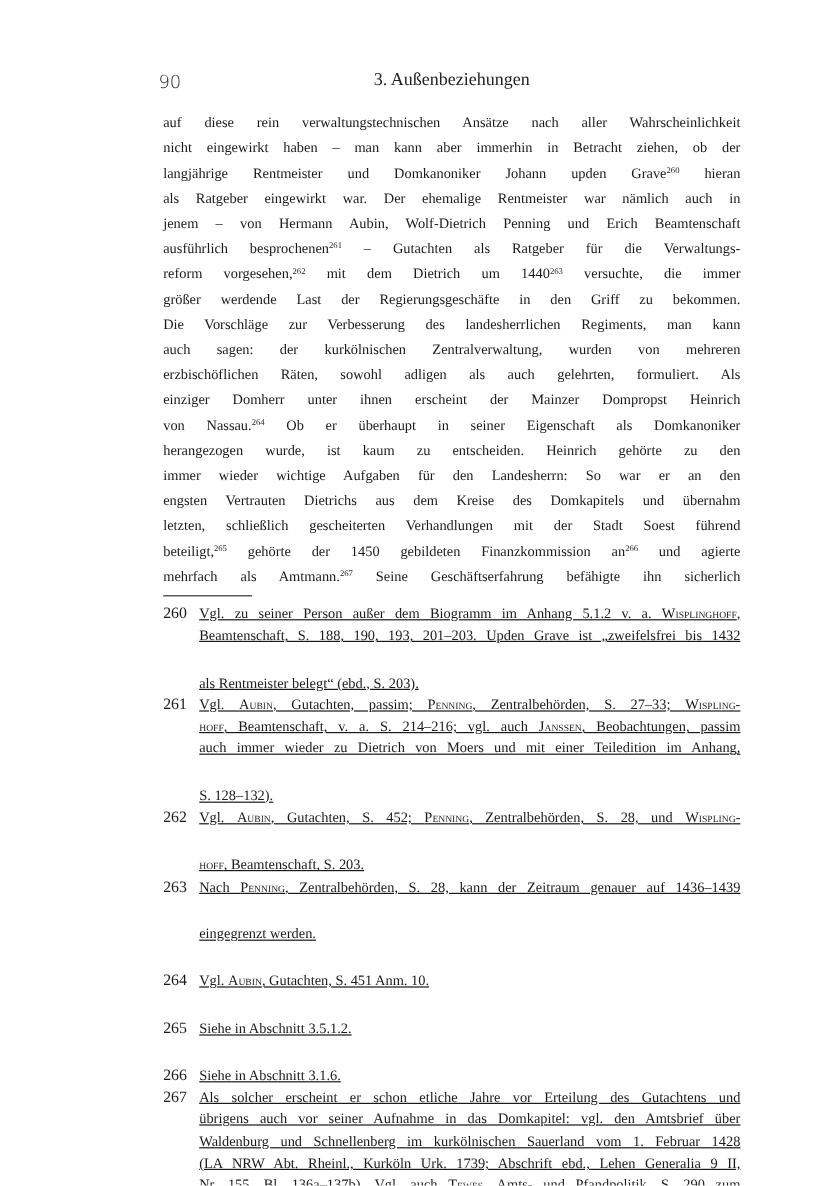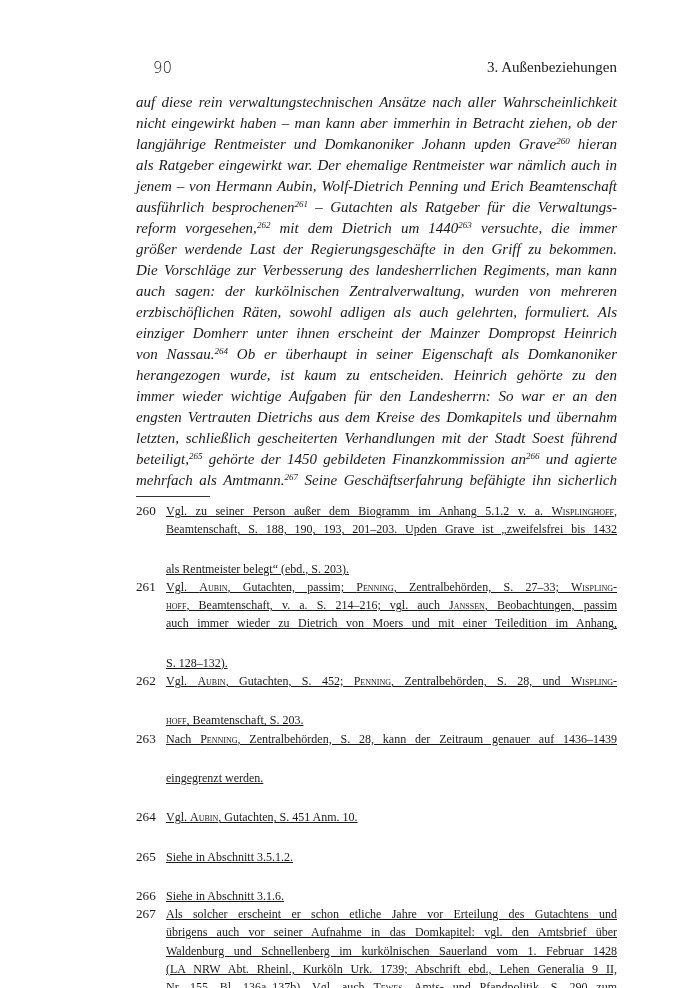--- a/index.html
+++ b/index.html
@@ -5,7 +5,7 @@
   html, body { margin: 0; padding: 0; background: #ffffff; }
   body { width: 700px; height: 988px; position: relative; overflow: hidden;
          font-family: "Liberation Serif", "DejaVu Serif", serif; color: #1a1a1a; }
-  .page-number { position: absolute; left: 153px; top: 59px; font-size: 15px;
+  .page-number { position: absolute; left: 132px; top: 59px; font-size: 15px;
                  font-family: "DejaVu Sans", sans-serif; font-weight: 300; color: #222; }
   .running-head { position: absolute; left: 136px; width: 481px; top: 59px; text-align: right;
                   font-size: 15px; color: #222; }

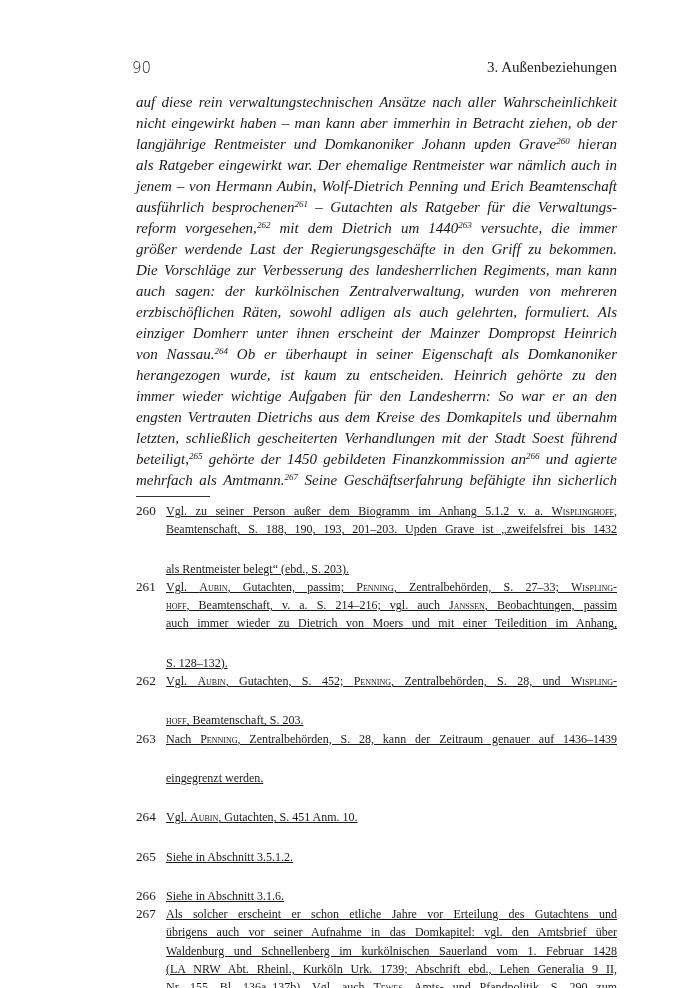--- a/index.html
+++ b/index.html
@@ -7,7 +7,7 @@
          font-family: "Liberation Serif", "DejaVu Serif", serif; color: #1a1a1a; }
   .page-number { position: absolute; left: 132px; top: 59px; font-size: 15px;
                  font-family: "DejaVu Sans", sans-serif; font-weight: 300; color: #222; }
-  .running-head { position: absolute; left: 136px; width: 481px; top: 59px; text-align: right;
+  .running-head { position: absolute; left: 136px; width: 481px; top: 59px; text-align: center;
                   font-size: 15px; color: #222; }
   .body-text { position: absolute; left: 136px; top: 92px; width: 481px; }
   .body-line { height: 21px; line-height: 21px; font-size: 15px; white-space: nowrap;

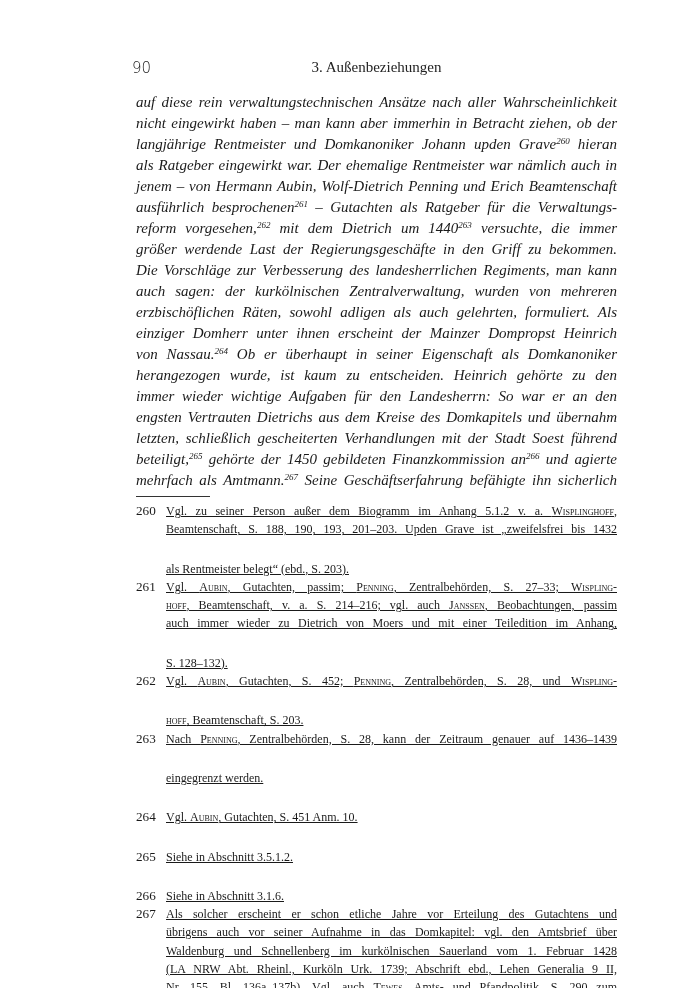--- a/index.html
+++ b/index.html
@@ -10,8 +10,8 @@
   .running-head { position: absolute; left: 136px; width: 481px; top: 59px; text-align: center;
                   font-size: 15px; color: #222; }
   .body-text { position: absolute; left: 136px; top: 92px; width: 481px; }
-  .body-line { height: 21px; line-height: 21px; font-size: 15px; white-space: nowrap;
-               text-align: justify; text-align-last: justify; overflow: visible; font-style: italic; }
+  .body-line { height: 21px; line-height: 21px; font-size: 12px; white-space: nowrap;
+               text-align: justify; text-align-last: justify; overflow: visible; }
   sup { font-size: 60%; line-height: 0; vertical-align: 0.55em; }
   .rule { position: absolute; left: 136px; top: 496px; width: 74px; height: 0;
           border-top: 1px solid #333; }

